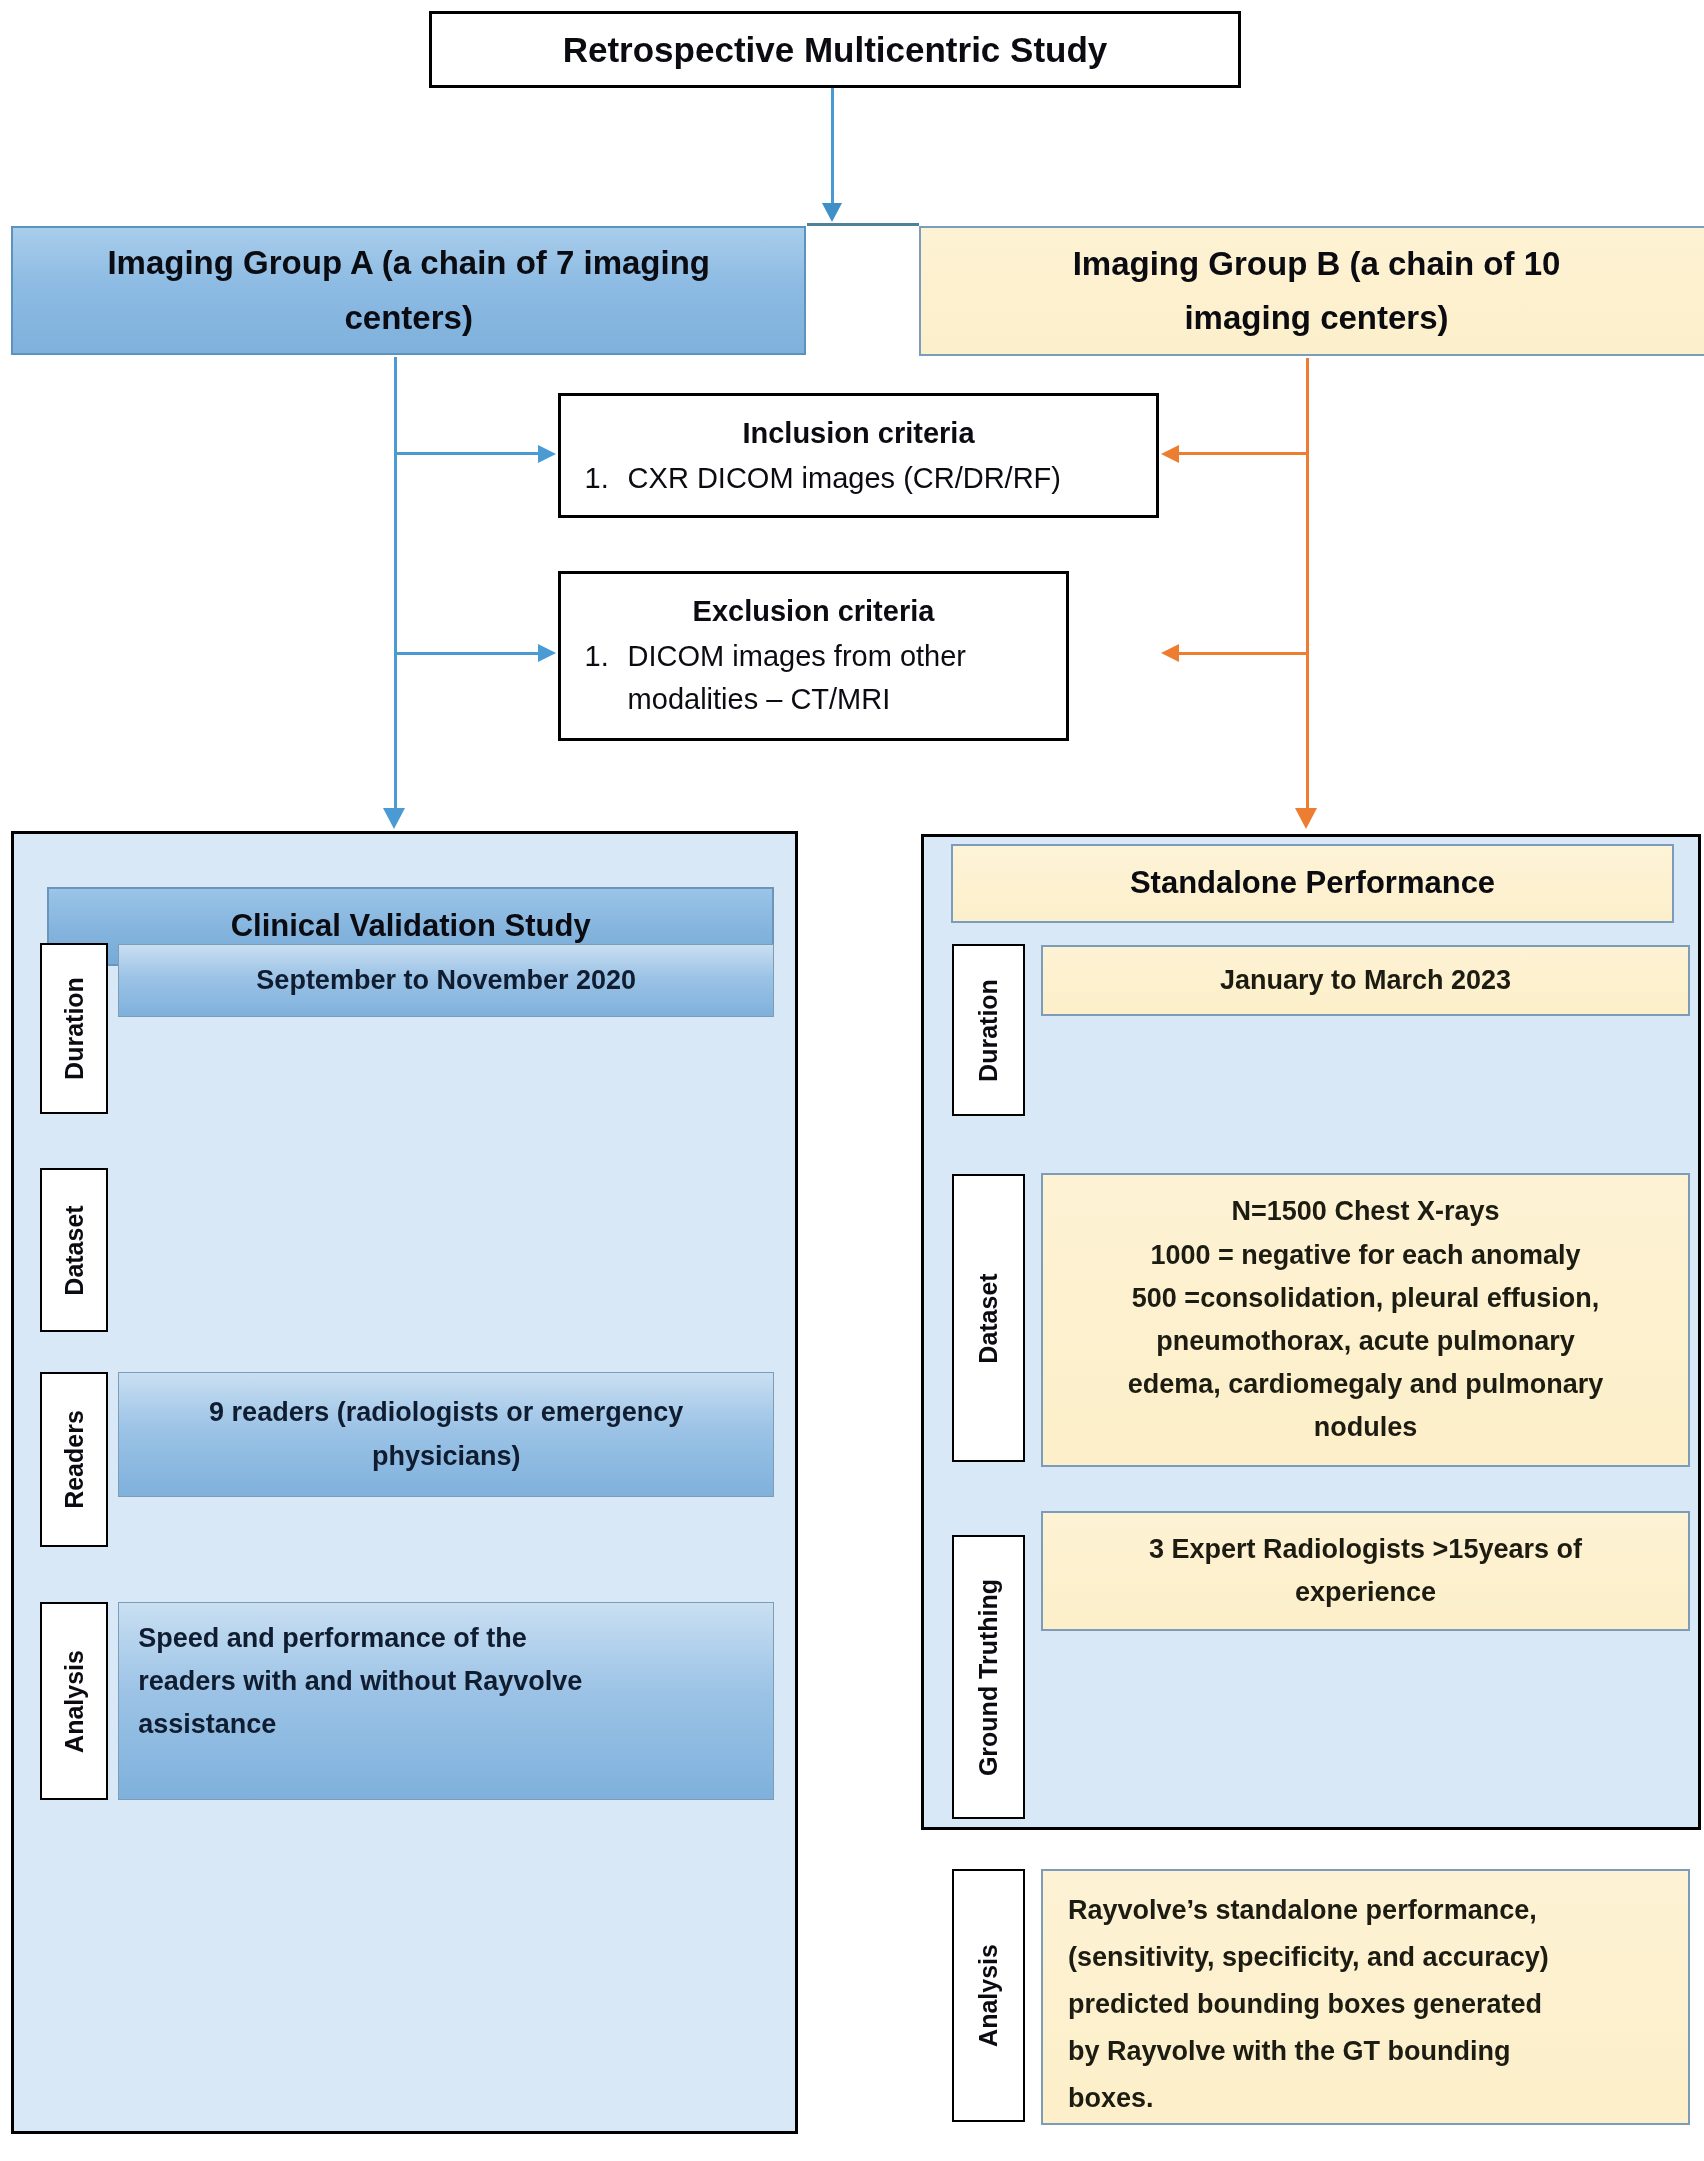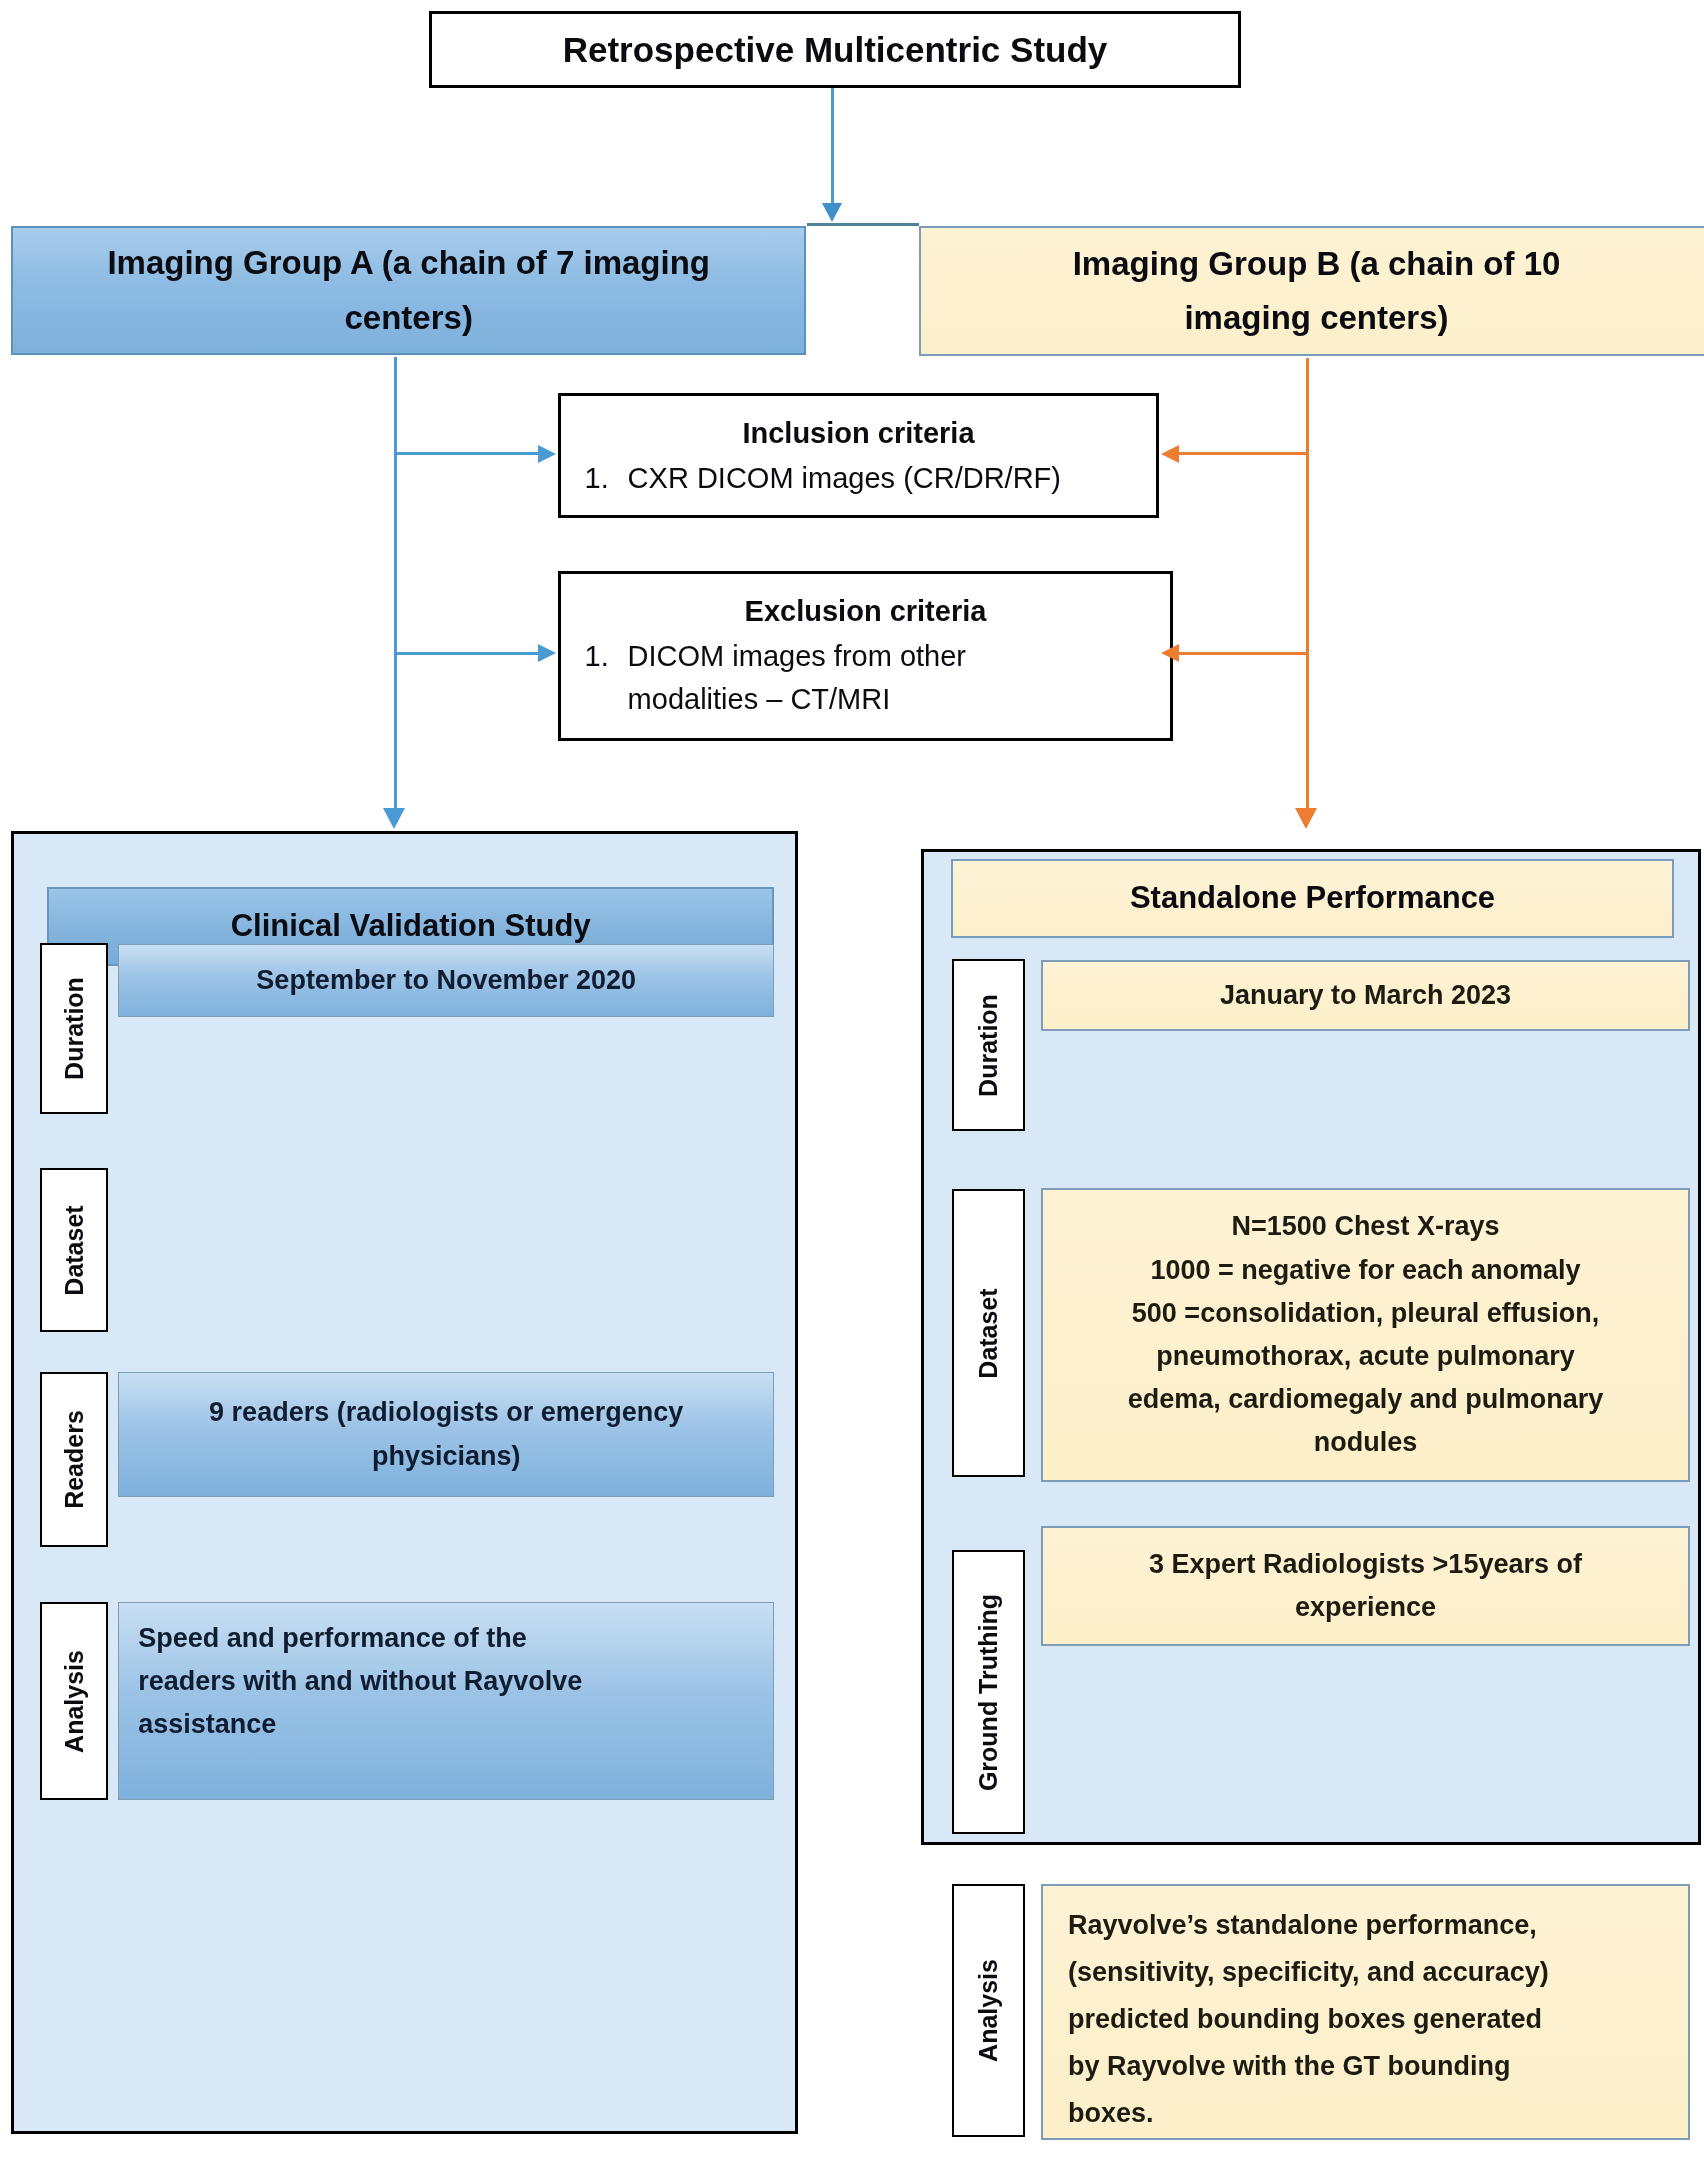--- a/index.html
+++ b/index.html
@@ -82,7 +82,7 @@
     </div>
   </div>
 
-  <div class="abs crit-box" style="left:558px;top:571px;width:615px;height:170px;">
+  <div class="abs crit-box" style="left:558px;top:571px;width:511px;height:170px;">
     <div class="crit-title">Exclusion criteria</div>
     <div class="crit-item">
       <span class="crit-num">1.</span>

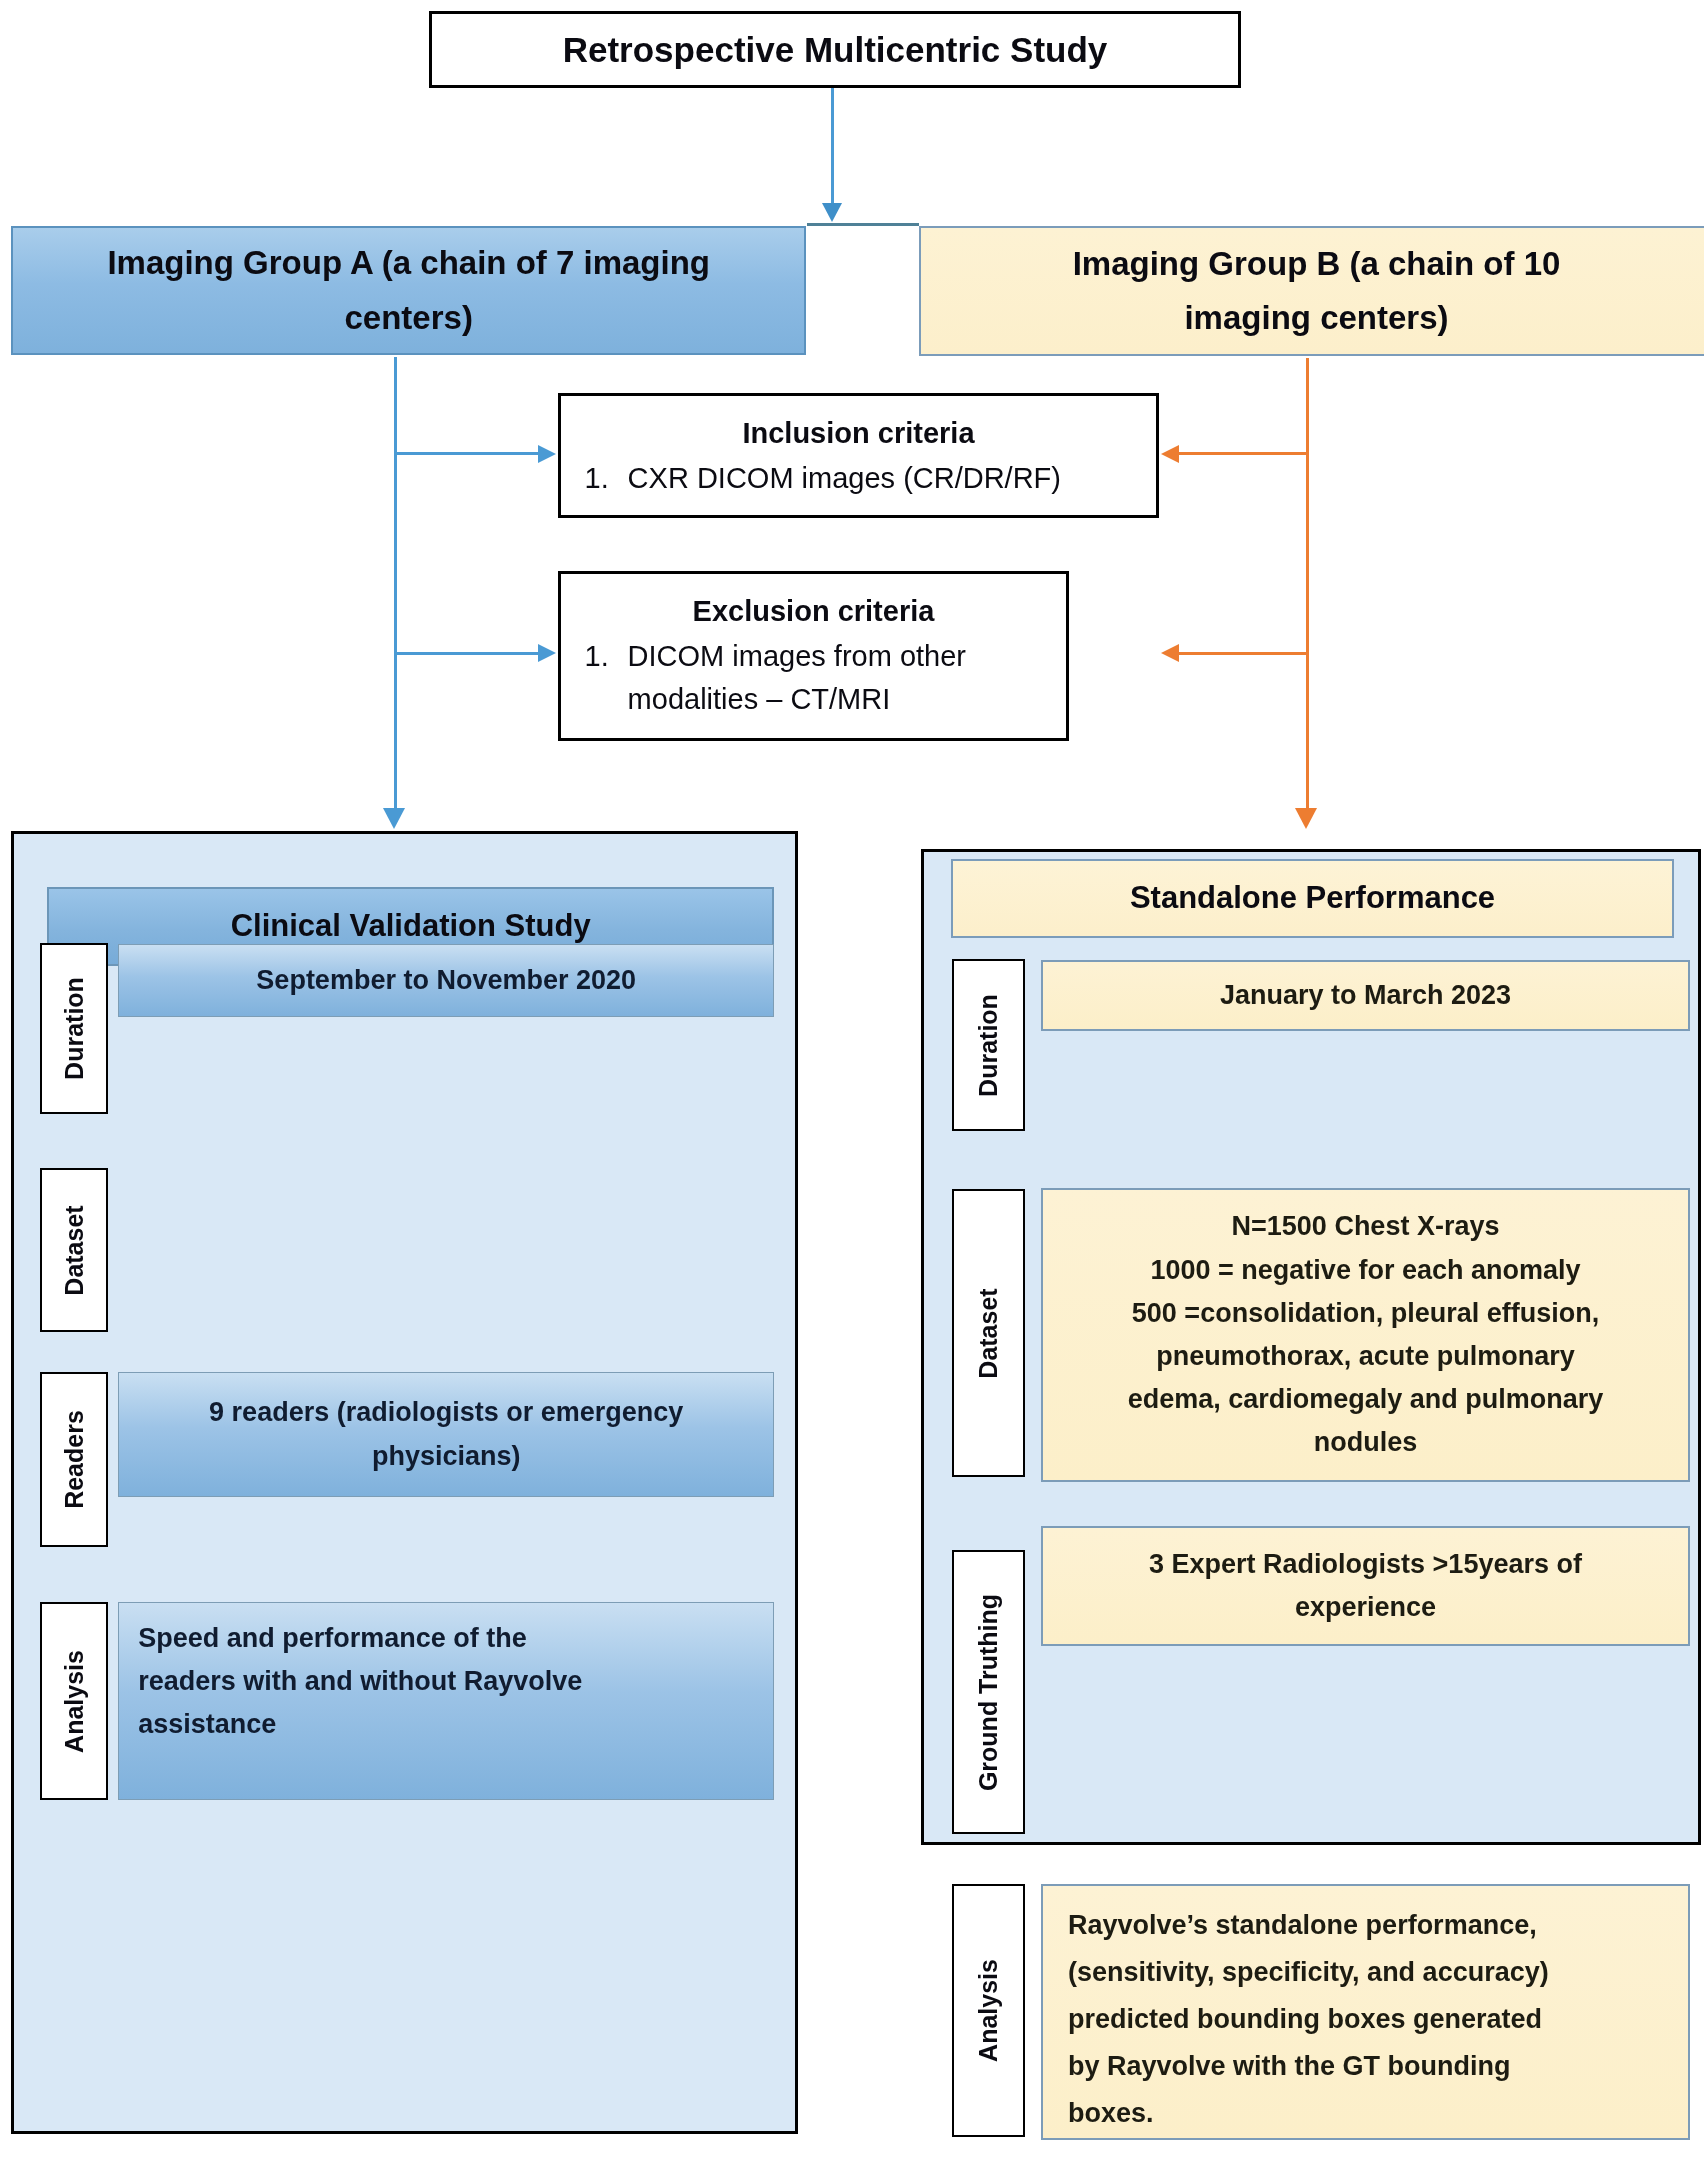--- a/index.html
+++ b/index.html
@@ -140,7 +140,7 @@
     </div>
   </div>
 
-  <div class="abs panel" style="left:921px;top:834px;width:780px;height:996px;margin-top:15px;">
+  <div class="abs panel" style="left:921px;top:834px;width:780px;height:996px;">
 
     <div class="abs panel-header cream center-flex" style="left:27px;top:6.7px;width:723px;height:79px;">
       <span>Standalone Performance</span>

